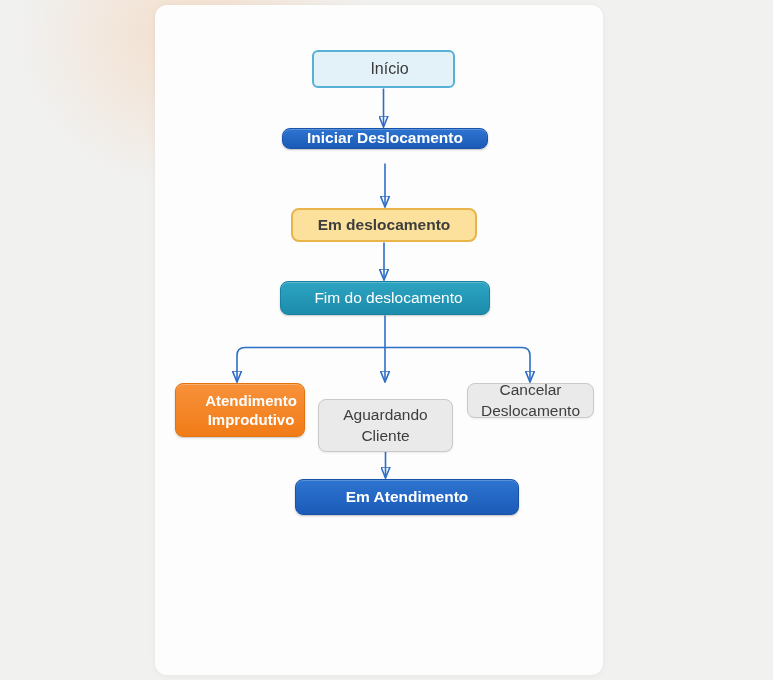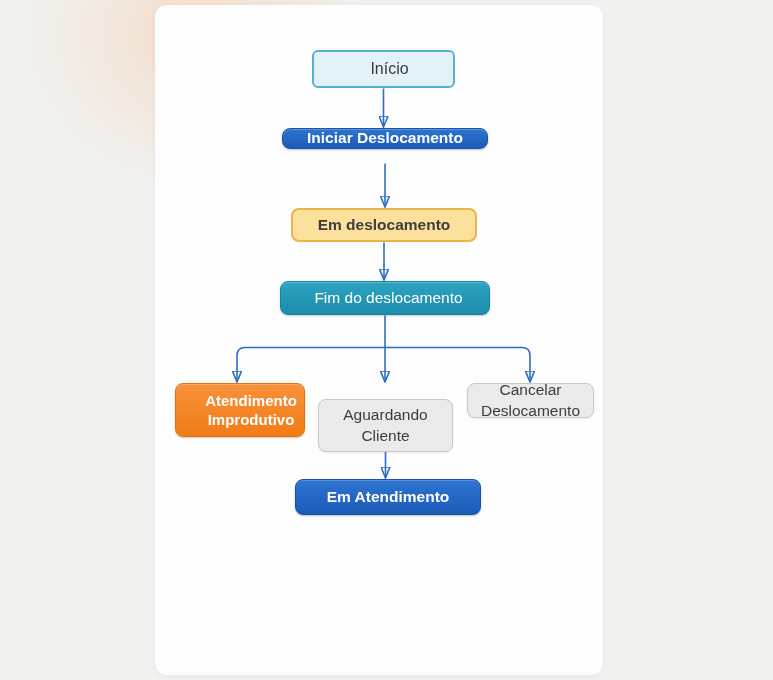--- a/index.html
+++ b/index.html
@@ -139,7 +139,7 @@
 
   <div class="node n-gray" style="left:467px; top:383px; width:127px; height:35px;">Cancelar Deslocamento</div>
 
-  <div class="node n-blue" style="left:295px; top:479px; width:186px; height:36px;">Em Atendimento</div>
+  <div class="node n-blue" style="left:295px; top:479px; width:224px; height:36px;">Em Atendimento</div>
 
 </div>
 

